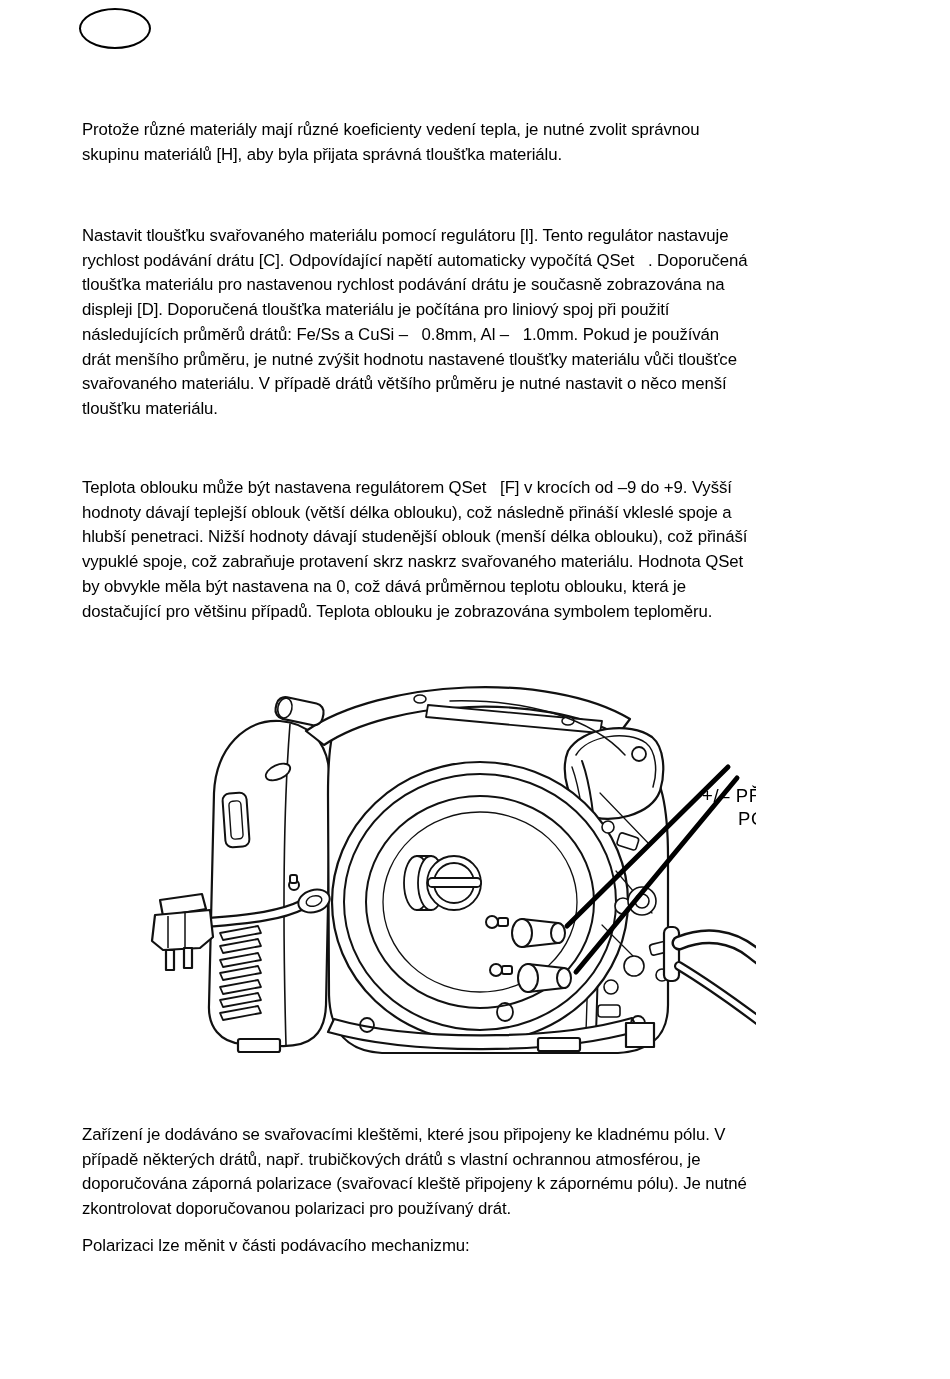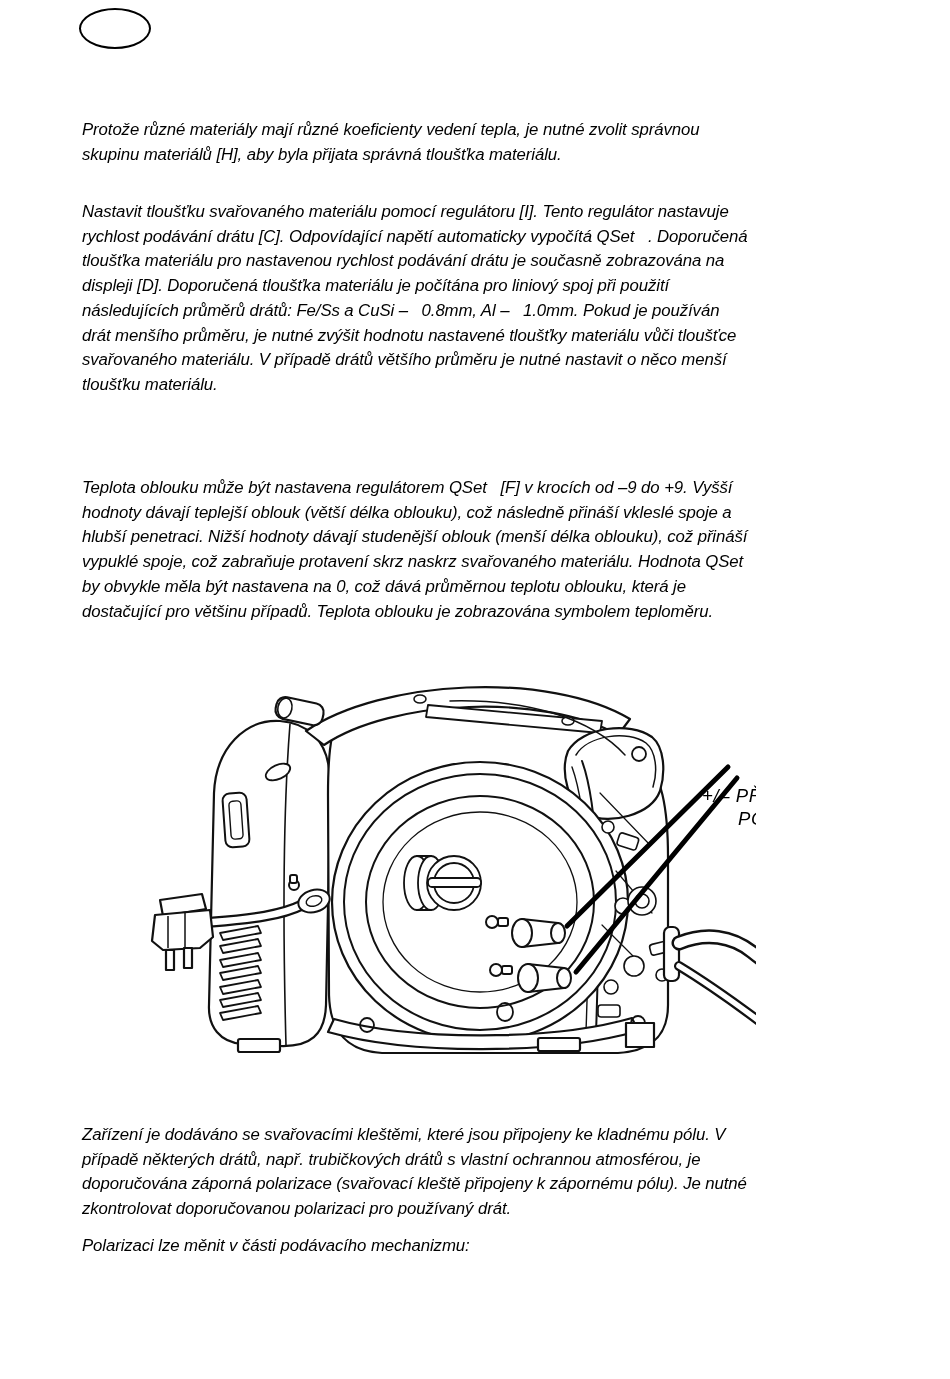--- a/index.html
+++ b/index.html
@@ -10,7 +10,6 @@
     font-family:"Liberation Sans","DejaVu Sans",sans-serif;
     color:#000;
     overflow:hidden;
-    font-style:italic;
   }
   .logo-oval{
     position:absolute;left:79px;top:8px;

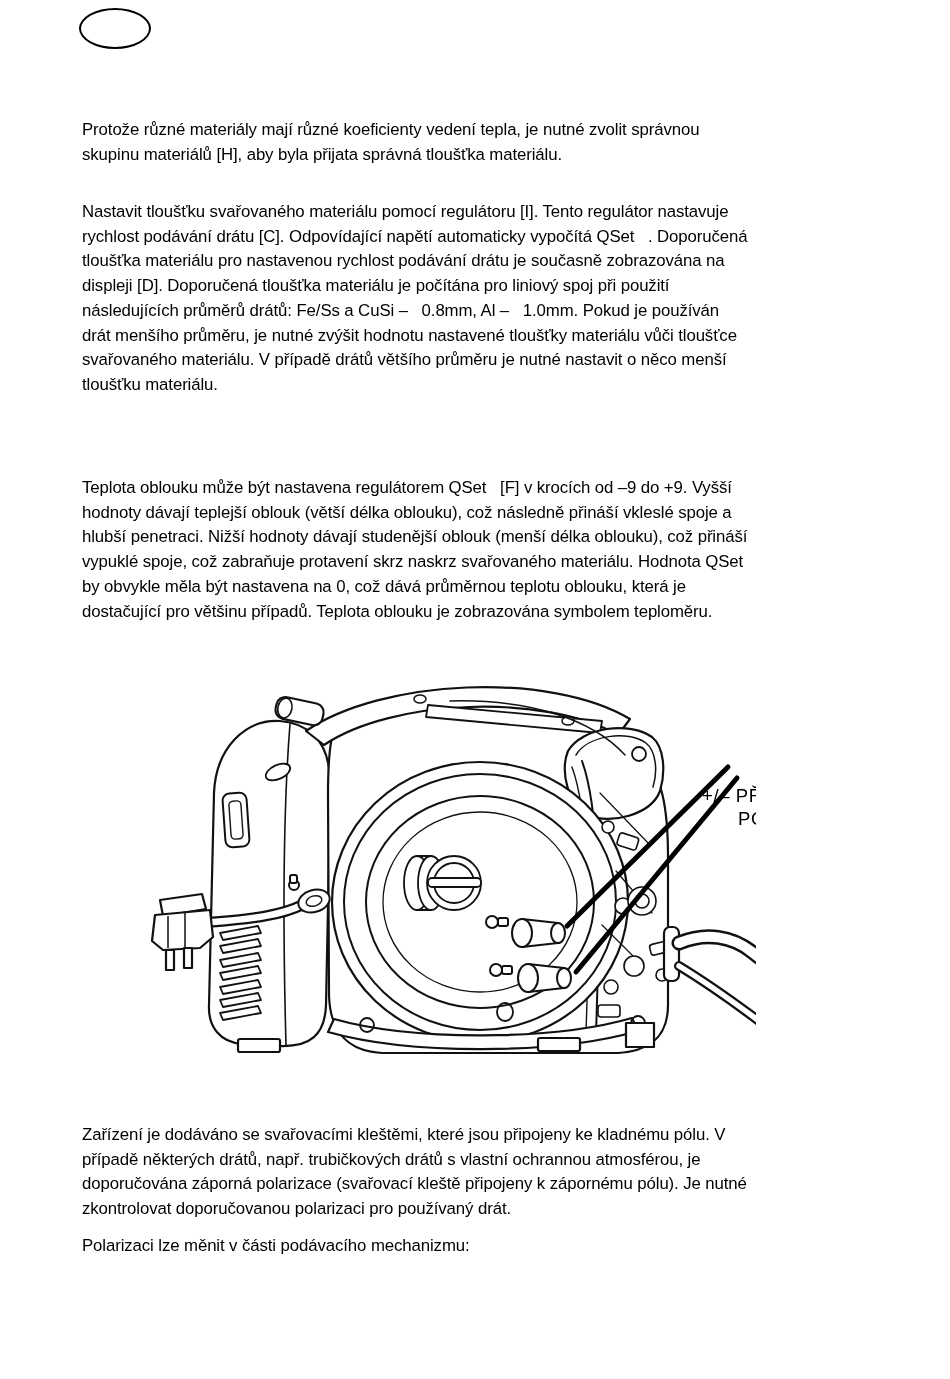--- a/index.html
+++ b/index.html
@@ -23,7 +23,7 @@
     white-space:pre-wrap;
   }
   .p1{top:118px}
-  .p2{top:200px}
+  .p2{top:224px}
   .p3{top:476px}
   .p4{top:1123px}
   .p5{top:1234px}

